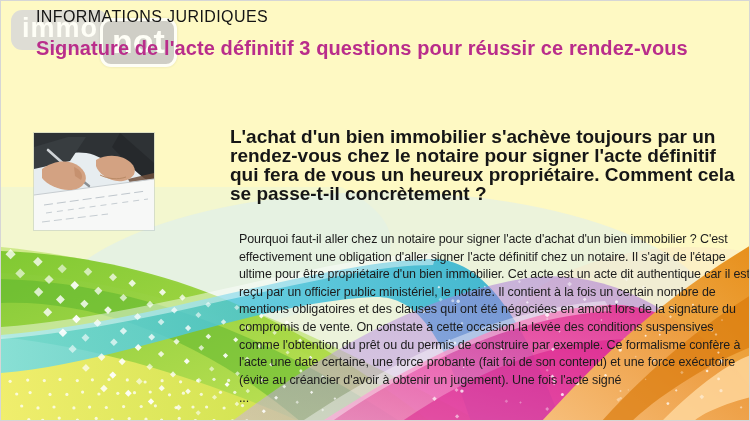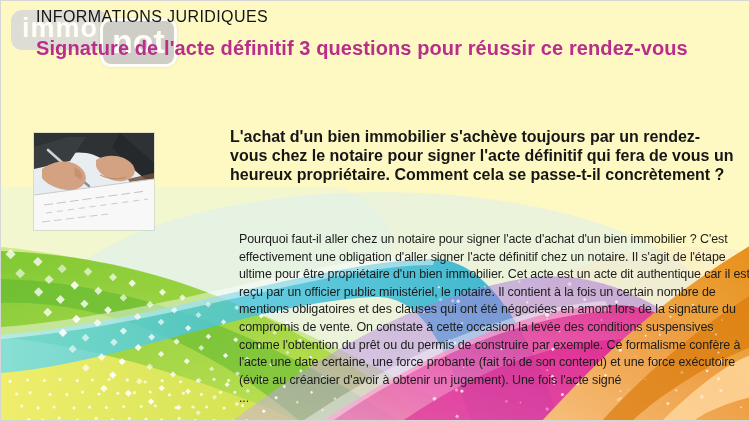--- a/index.html
+++ b/index.html
@@ -35,7 +35,7 @@
   }
   .intro{
     position:absolute;left:229px;top:126px;width:507px;z-index:2;
-    font-size:16px;font-weight:bold;line-height:19px;color:#161616;
+    font-size:19px;font-weight:bold;line-height:19px;color:#161616;
   }
   .body-text{
     position:absolute;left:229px;top:230px;width:512px;z-index:2;

